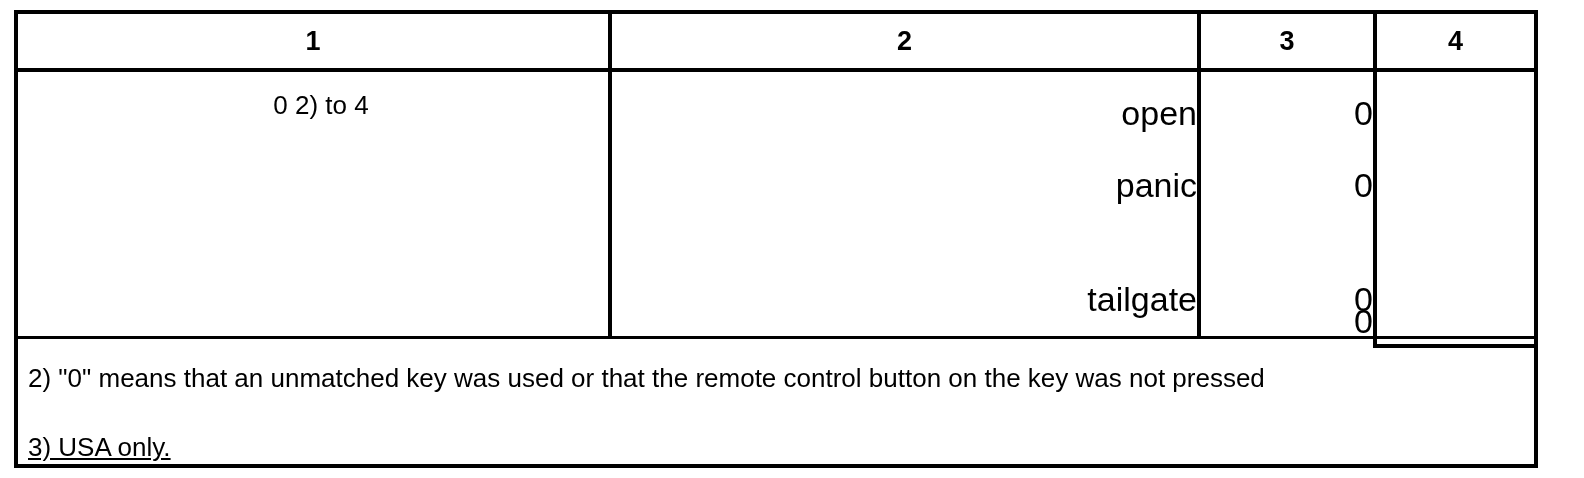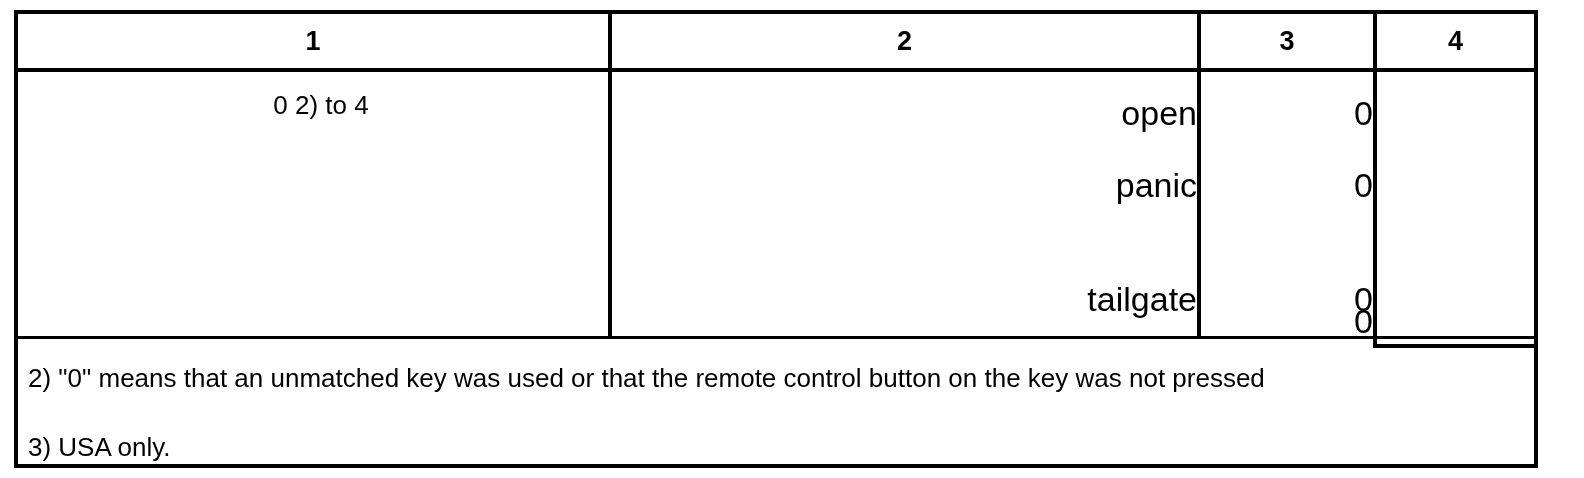--- a/index.html
+++ b/index.html
@@ -180,7 +180,7 @@
     white-space: nowrap;
   }
   .fn-0 { top: 26px; }
-  .fn-1 { top: 95px; }
+  .fn-1 { top: 95px; text-decoration: underline; }
 </style>
 </head>
 <body>

